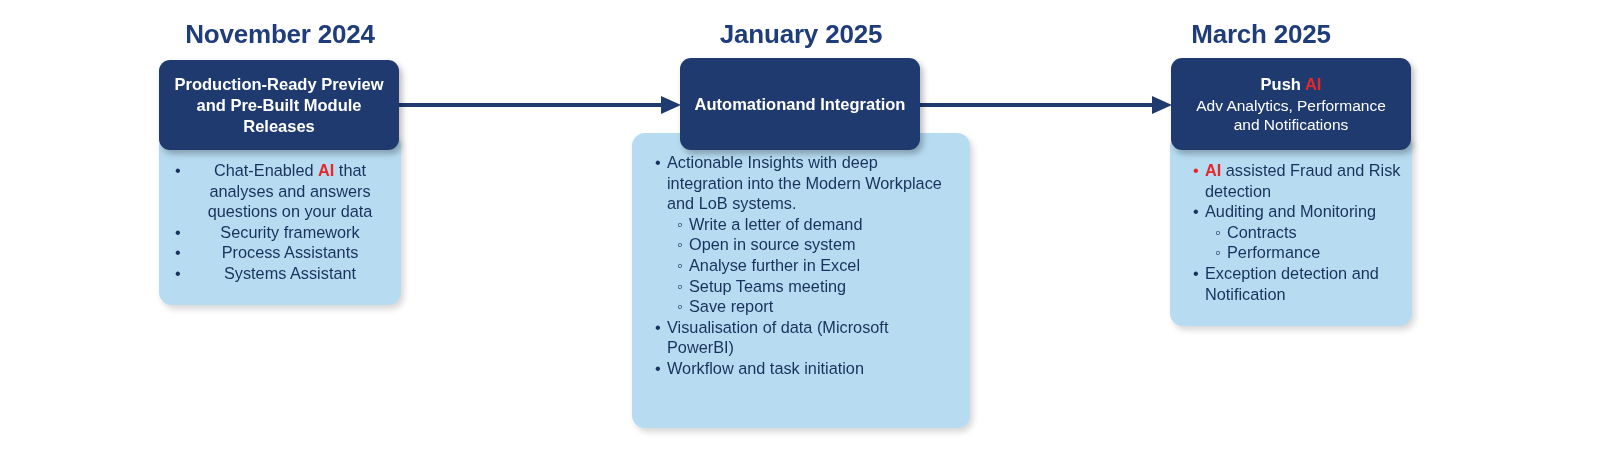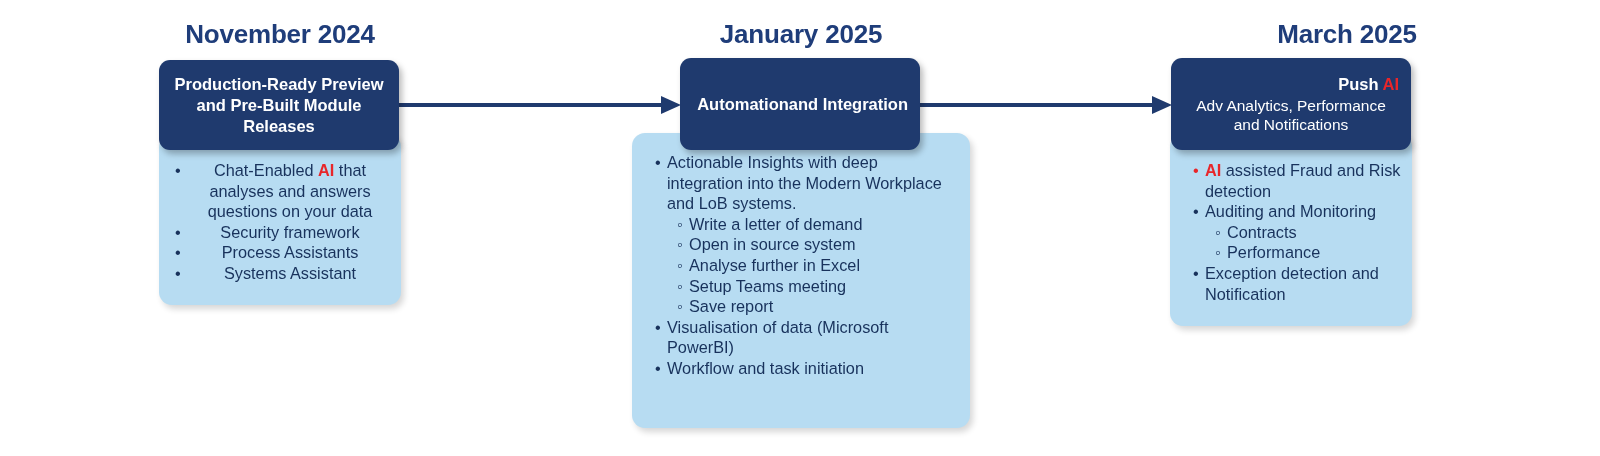--- a/index.html
+++ b/index.html
@@ -19,7 +19,7 @@
   .column { position: absolute; top: 0; }
   #col-1 { left: 159px; width: 242px; }
   #col-2 { left: 632px; width: 338px; }
-  #col-3 { left: 1226px; width: 242px; }
+  #col-3 { left: 1140px; width: 242px; }
 
   
   .date-heading {

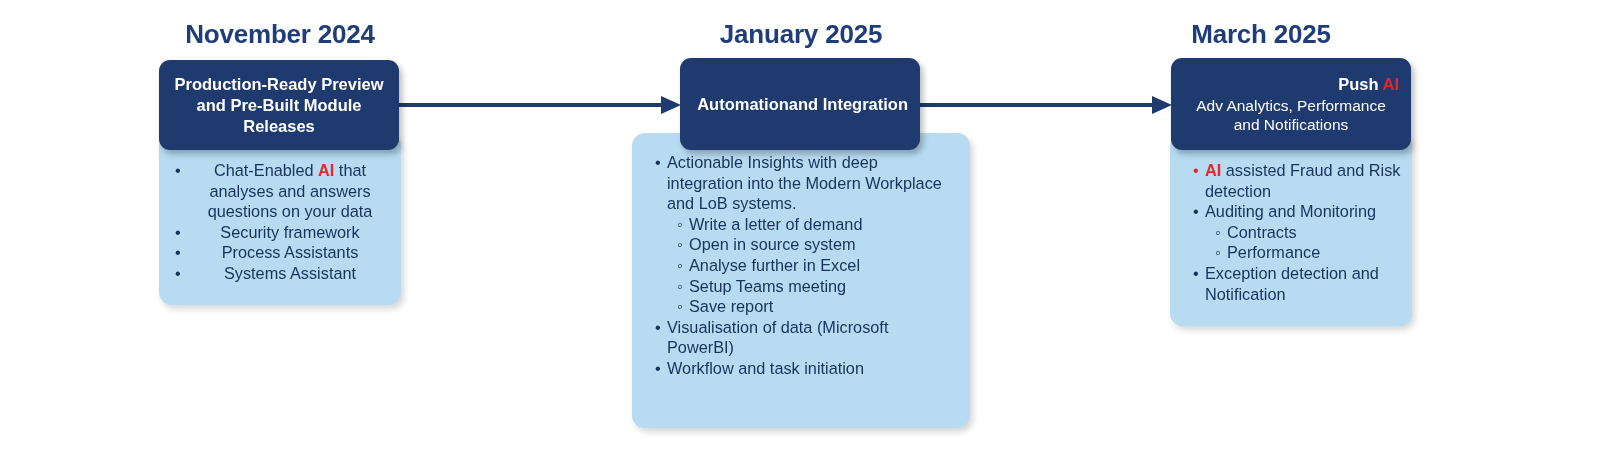--- a/index.html
+++ b/index.html
@@ -43,7 +43,7 @@
     text-align: center;
     display: flex;
     flex-direction: column;
-    align-items: flex-end;
+    align-items: center;
     justify-content: center;
     box-shadow: 3px 4px 6px rgba(0,0,0,0.28);
     z-index: 3;

